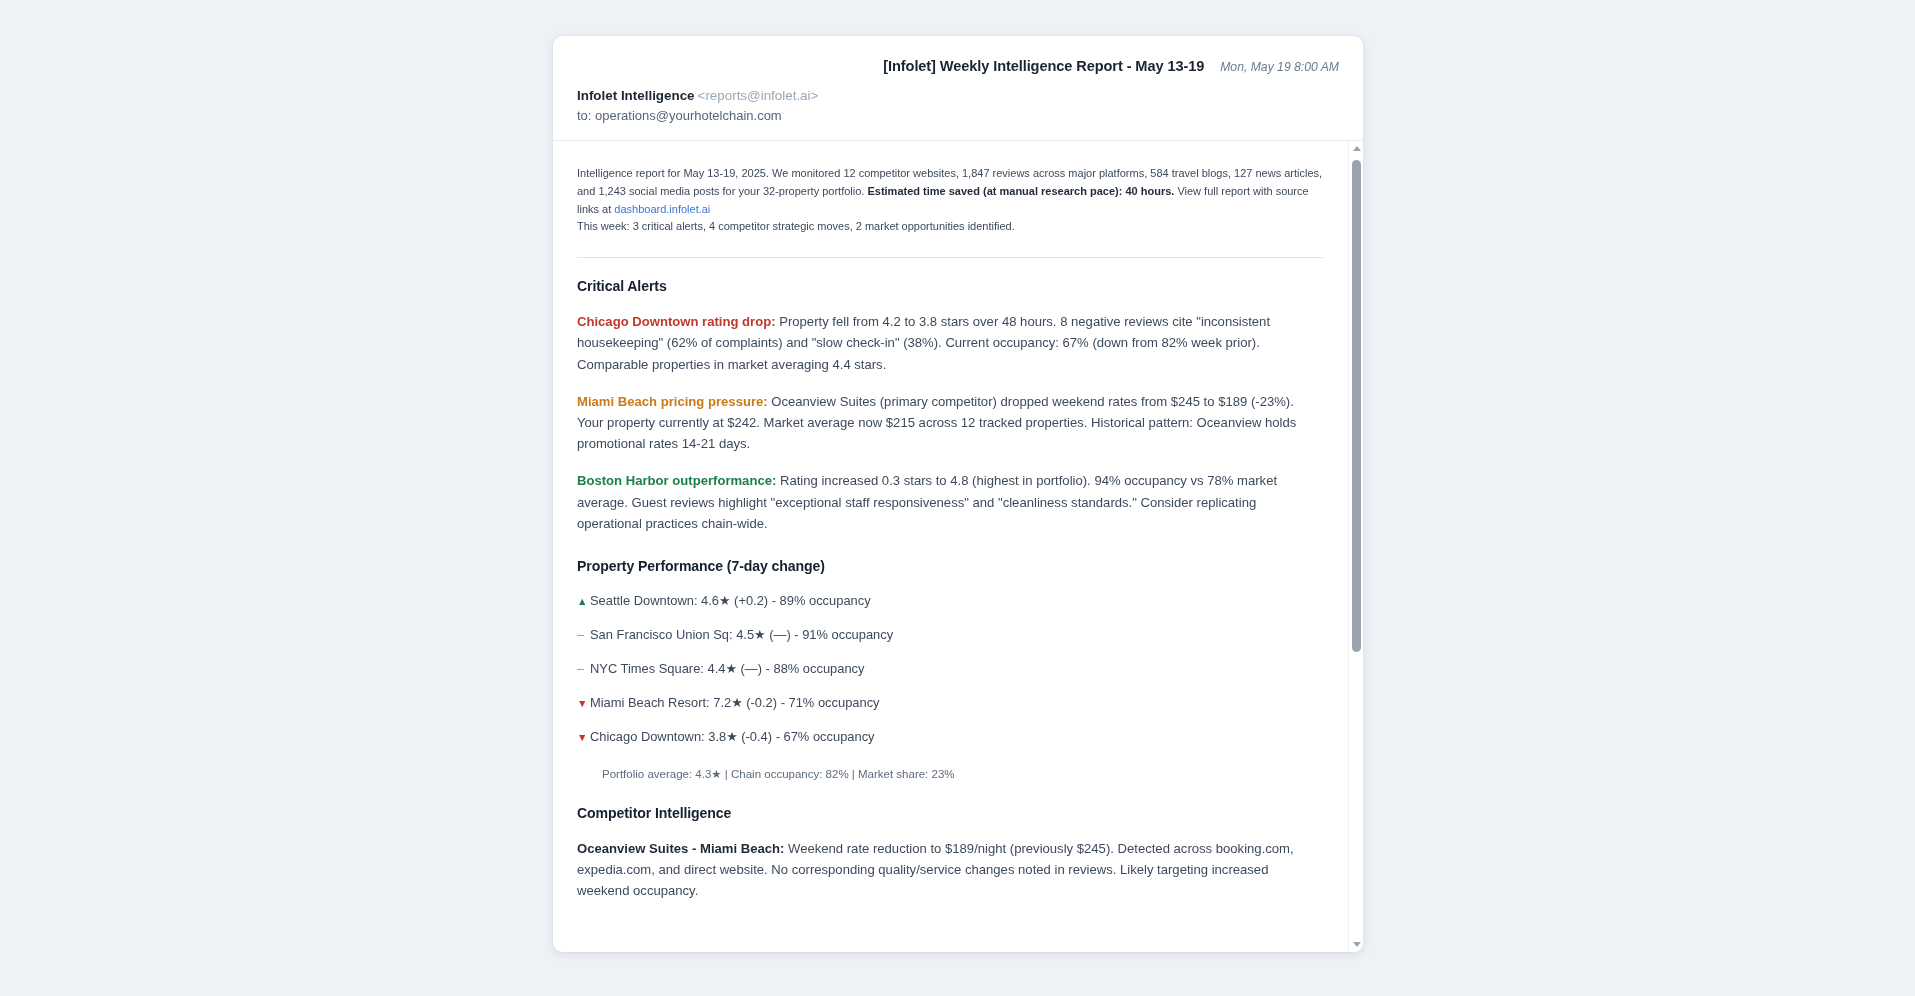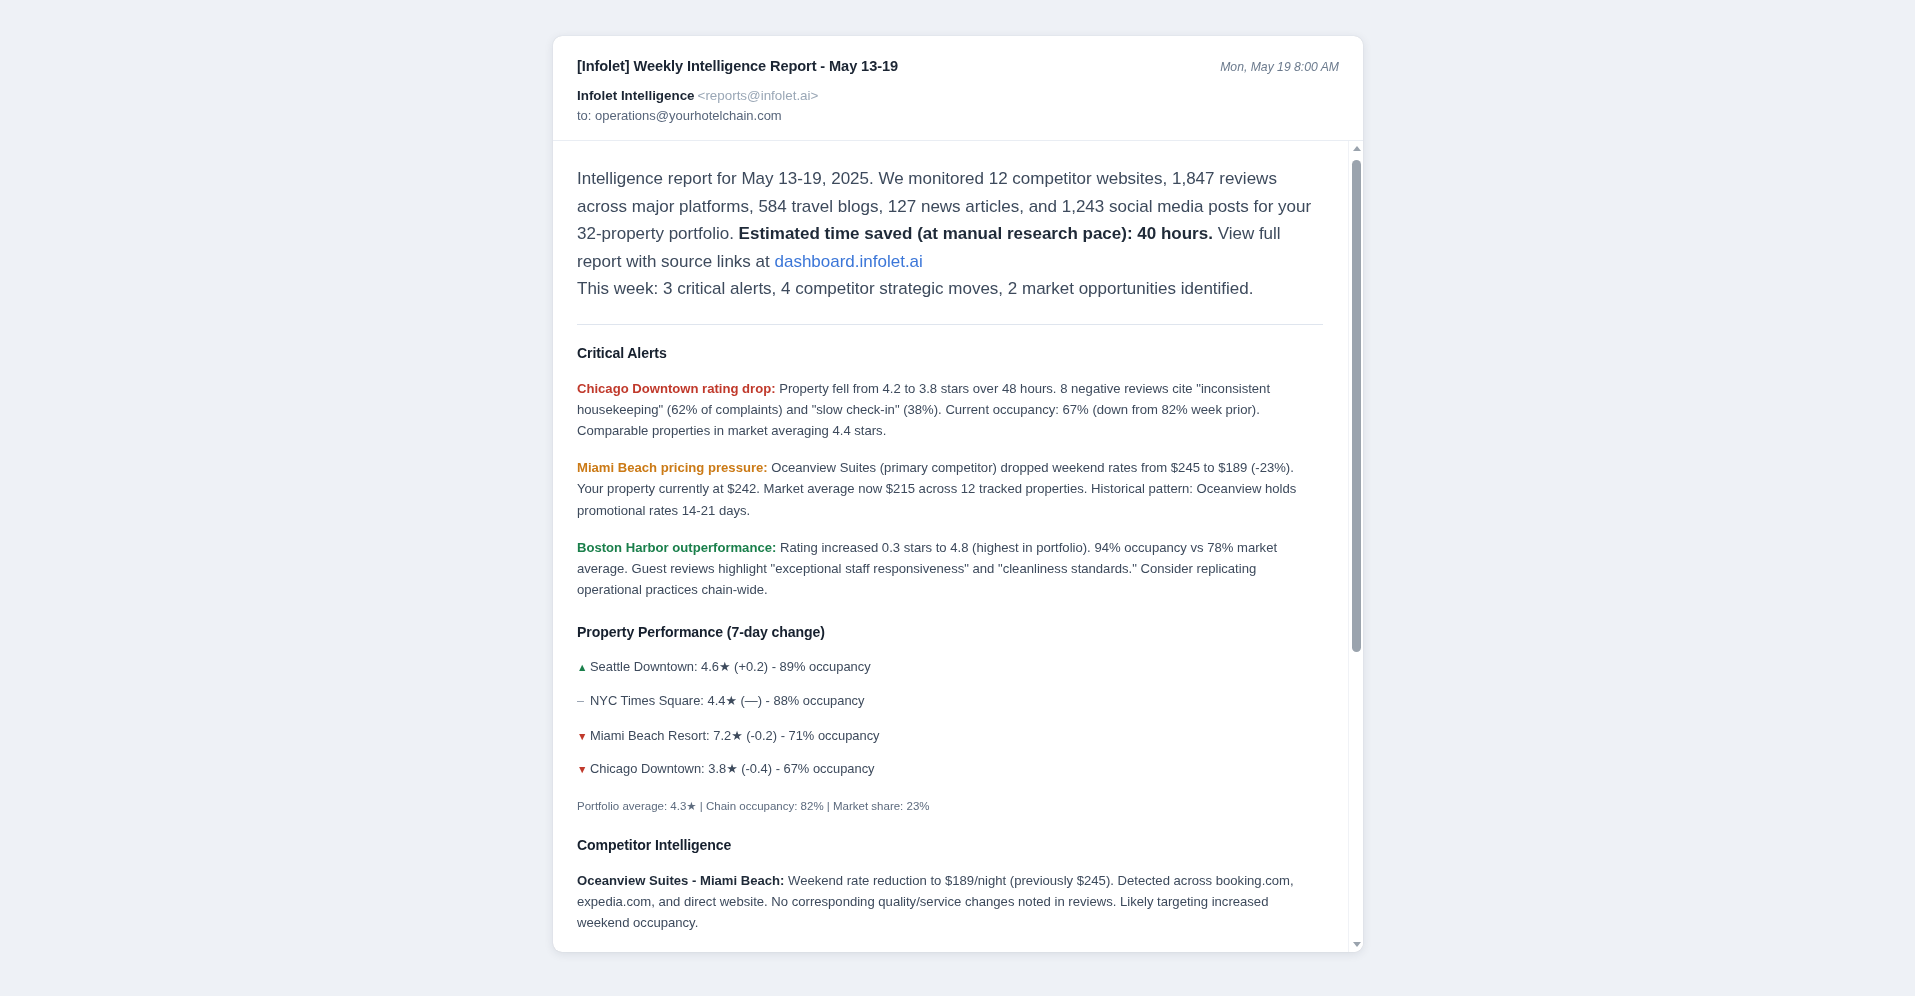--- a/index.html
+++ b/index.html
@@ -42,7 +42,7 @@
   .subject-row {
     display: flex;
     align-items: baseline;
-    justify-content: space-between;
+    justify-content: flex-end;
   }
   .subject {
     font-size: 14.6px;

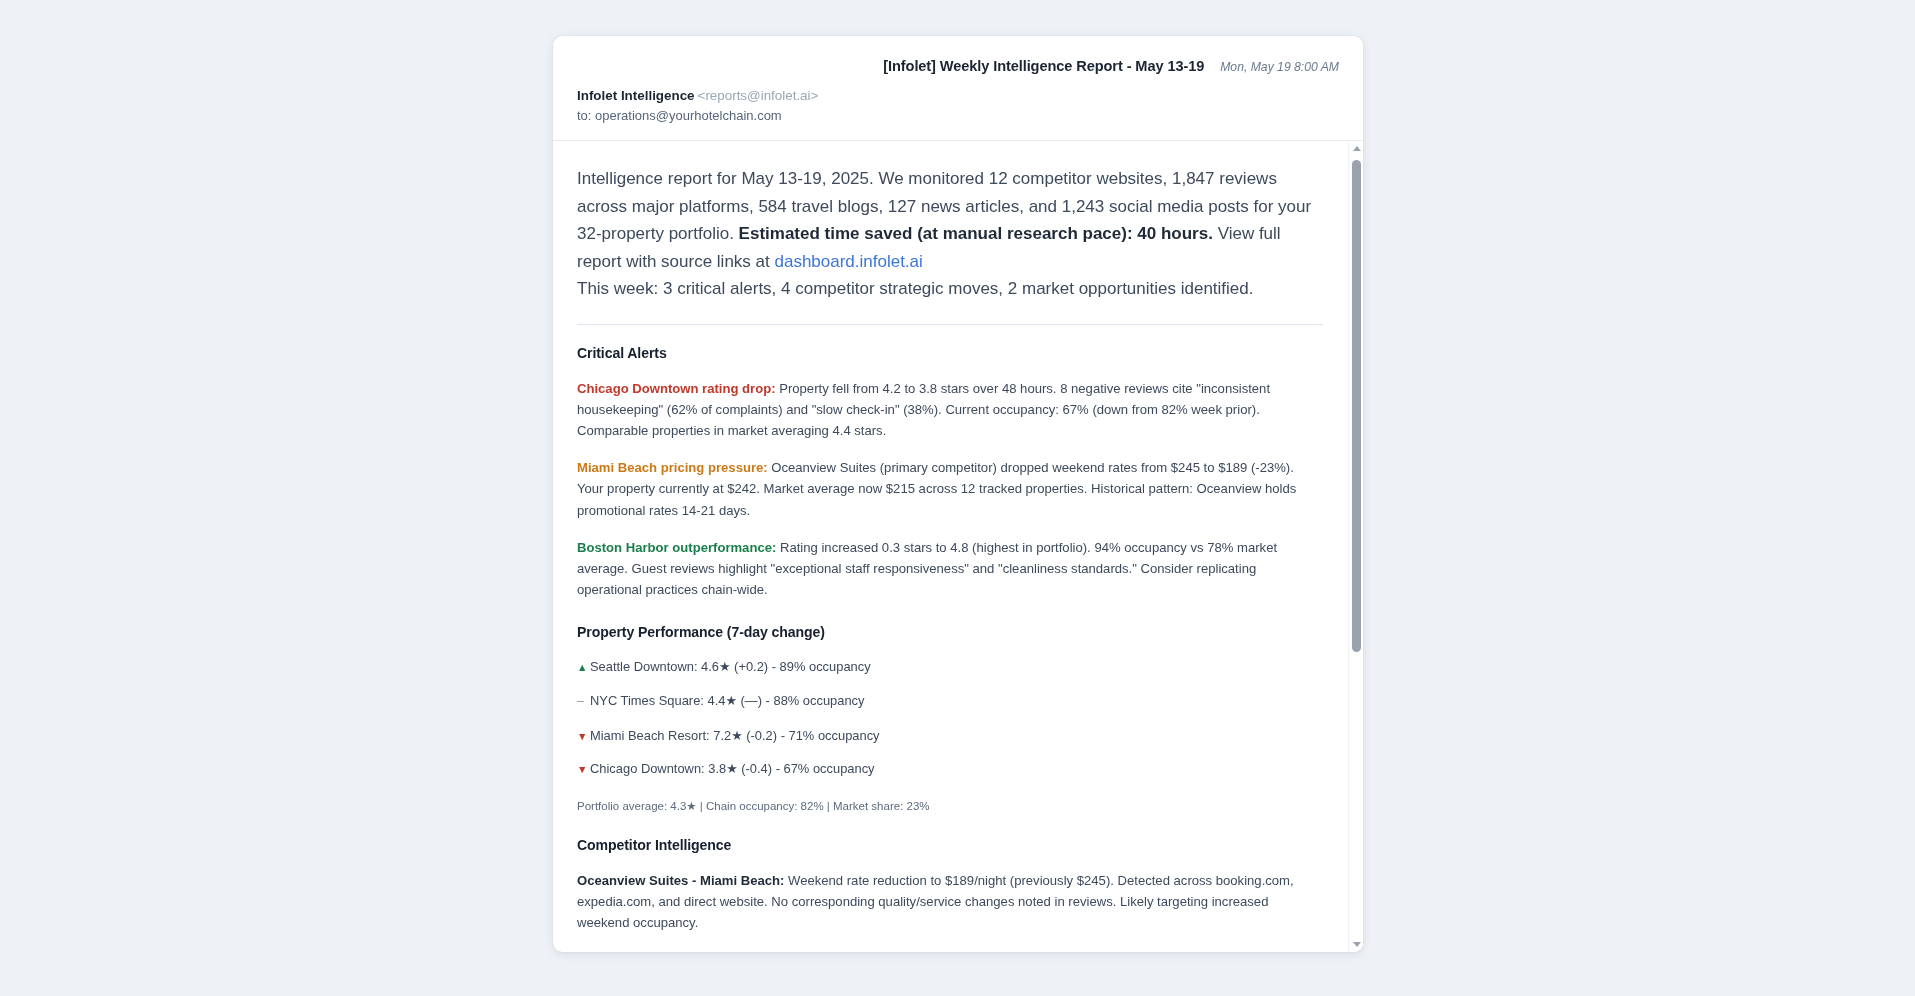--- a/index.html
+++ b/index.html
@@ -92,7 +92,7 @@
     margin: 0;
   }
   .para {
-    font-size: 17px;
+    font-size: 11px;
     line-height: 1.62;
     color: #3d4a5c;
     margin-bottom: 15px;

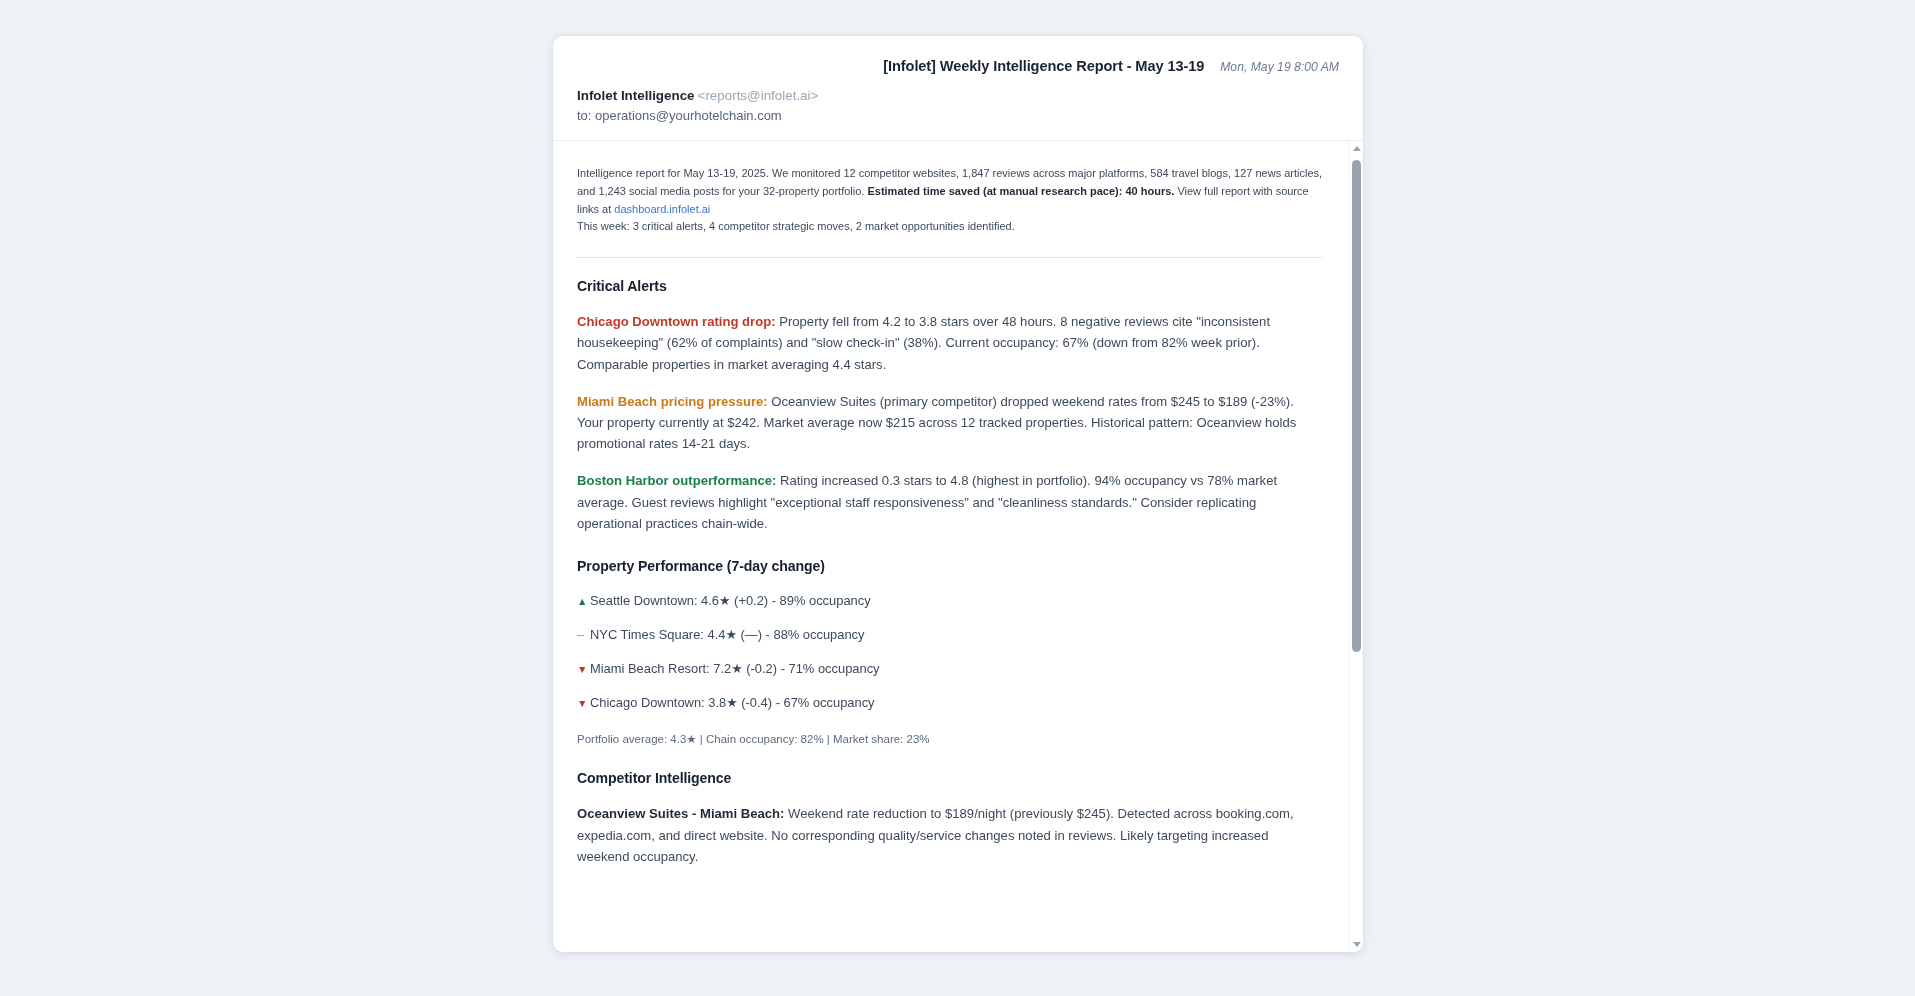--- a/index.html
+++ b/index.html
@@ -246,6 +246,9 @@
           <span class="trend up">▲</span><span>Seattle Downtown: 4.6★ (+0.2) - 89% occupancy</span>
         </div>
         <div class="prop-row">
+          <span class="trend flat">–</span><span>San Francisco Union Sq: 4.5★ (—) - 91% occupancy</span>
+        </div>
+        <div class="prop-row">
           <span class="trend flat">–</span><span>NYC Times Square: 4.4★ (—) - 88% occupancy</span>
         </div>
         <div class="prop-row">

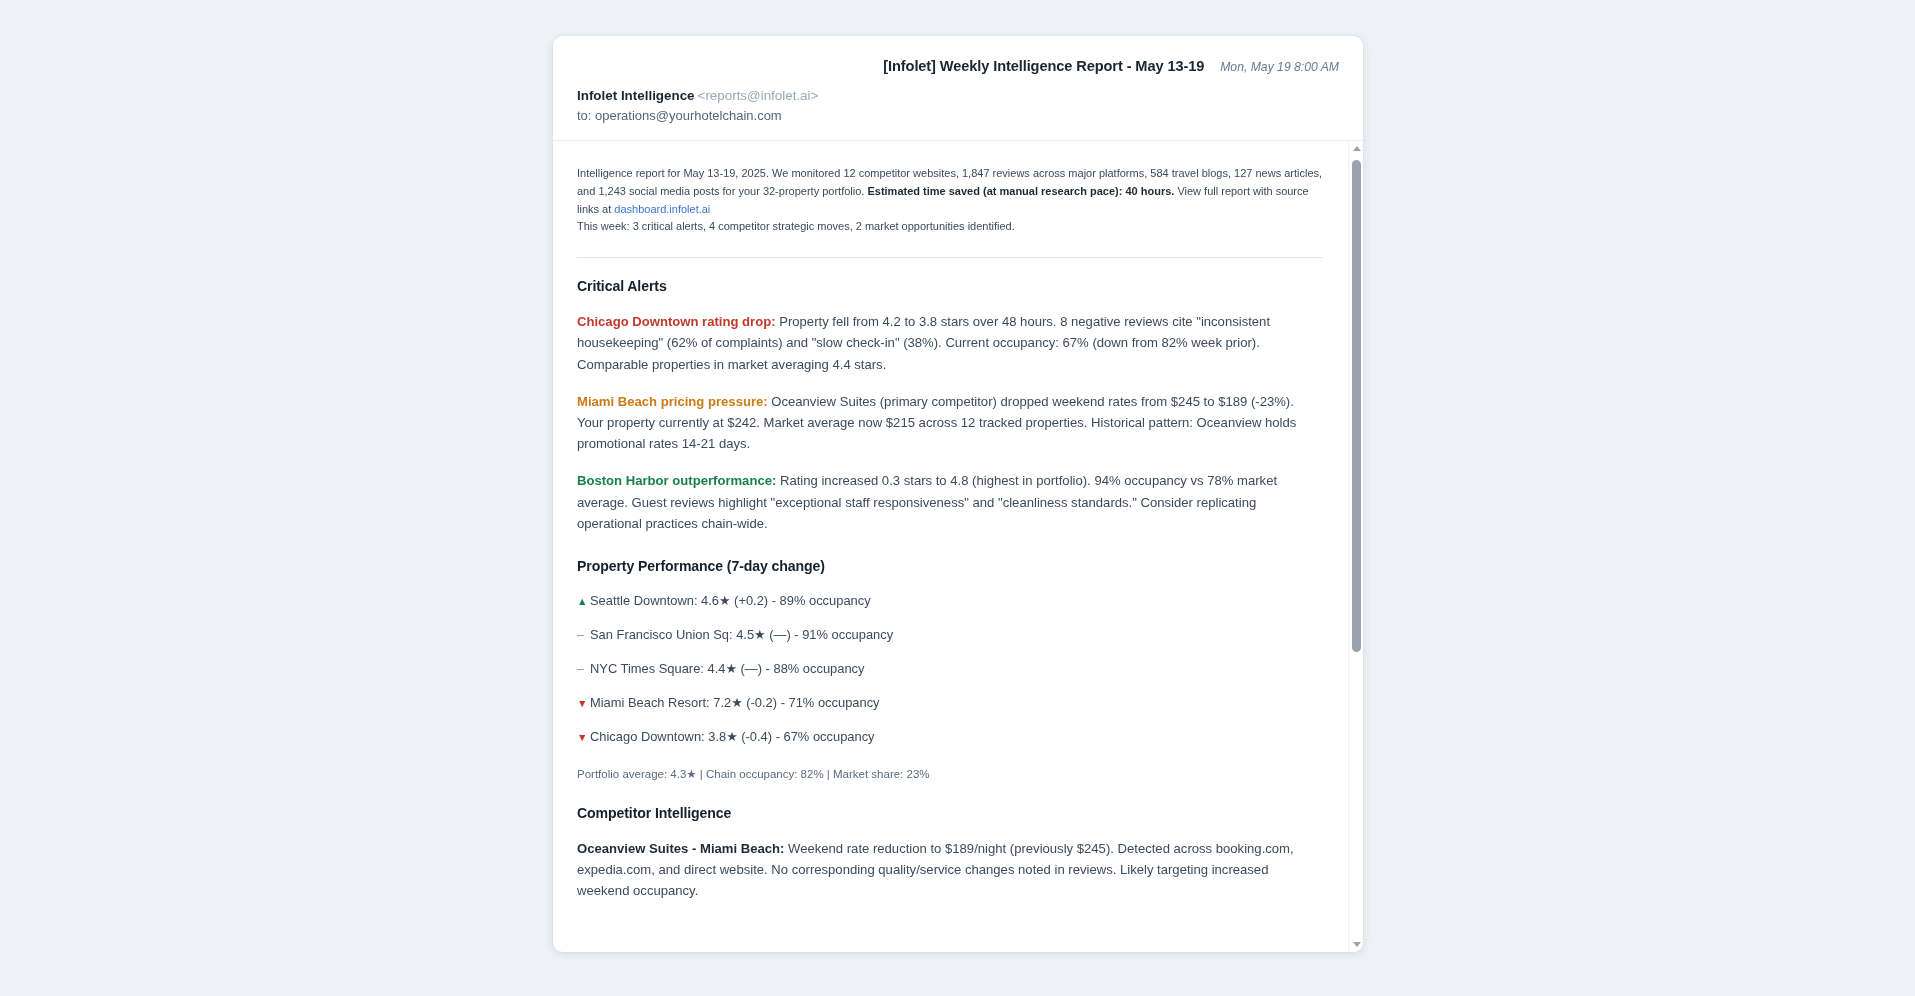--- a/index.html
+++ b/index.html
@@ -146,6 +146,7 @@
     font-size: 11.5px;
     color: #5d6b7e;
     margin-top: 20px;
+    margin-left: 25px;
   }
 
   

